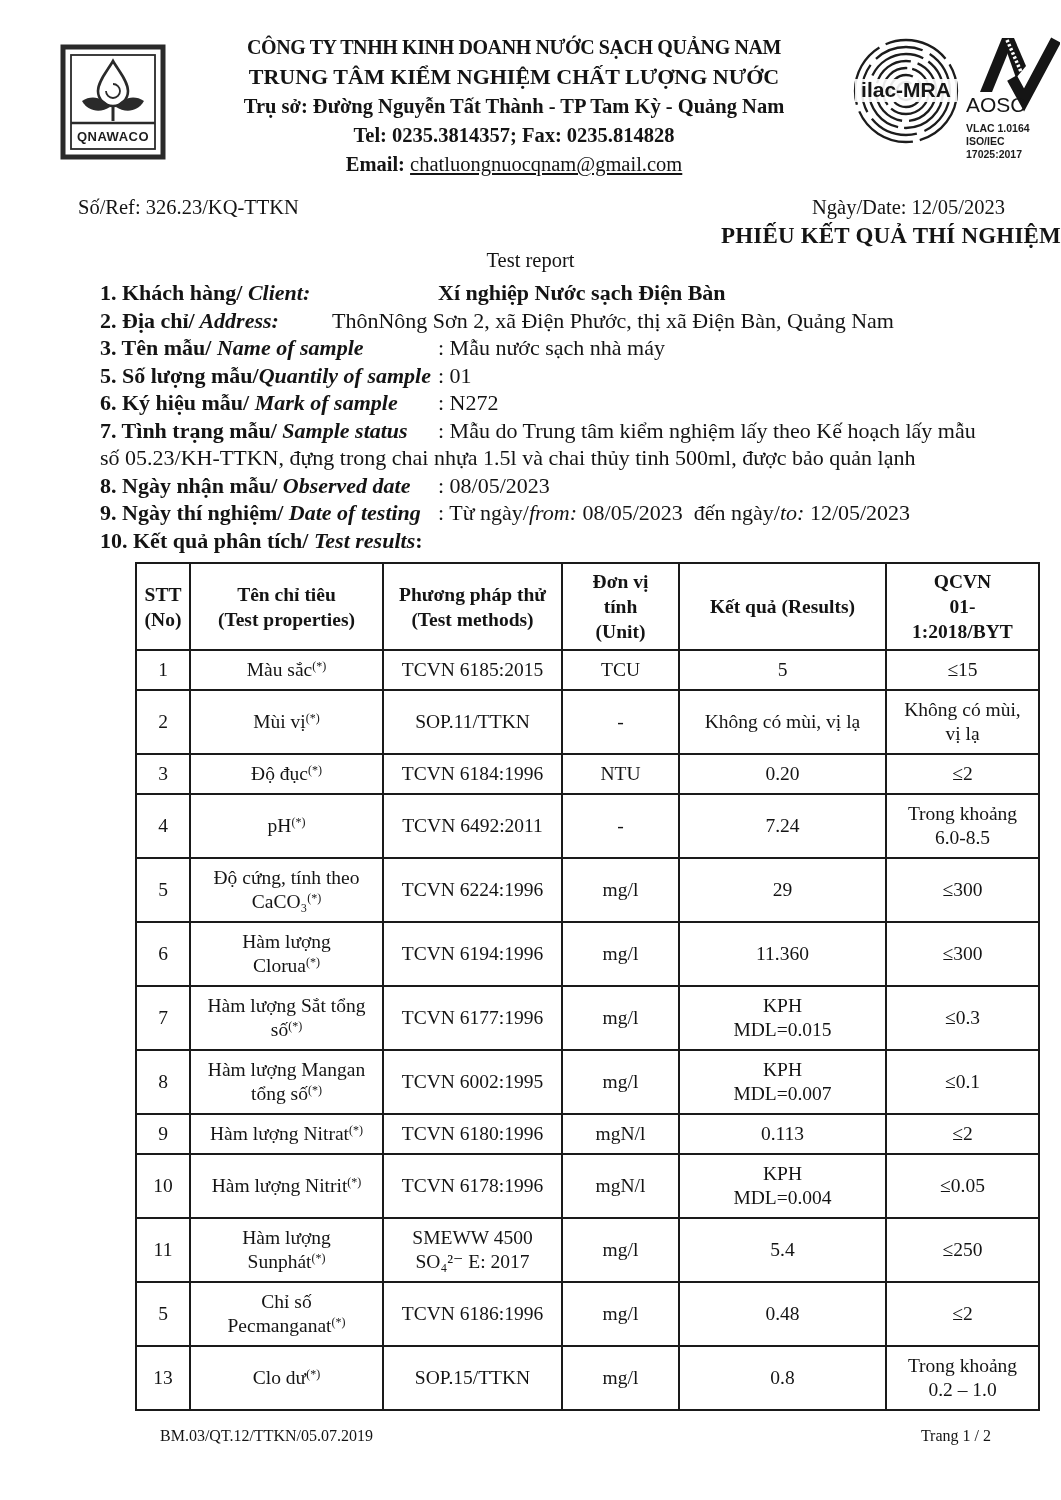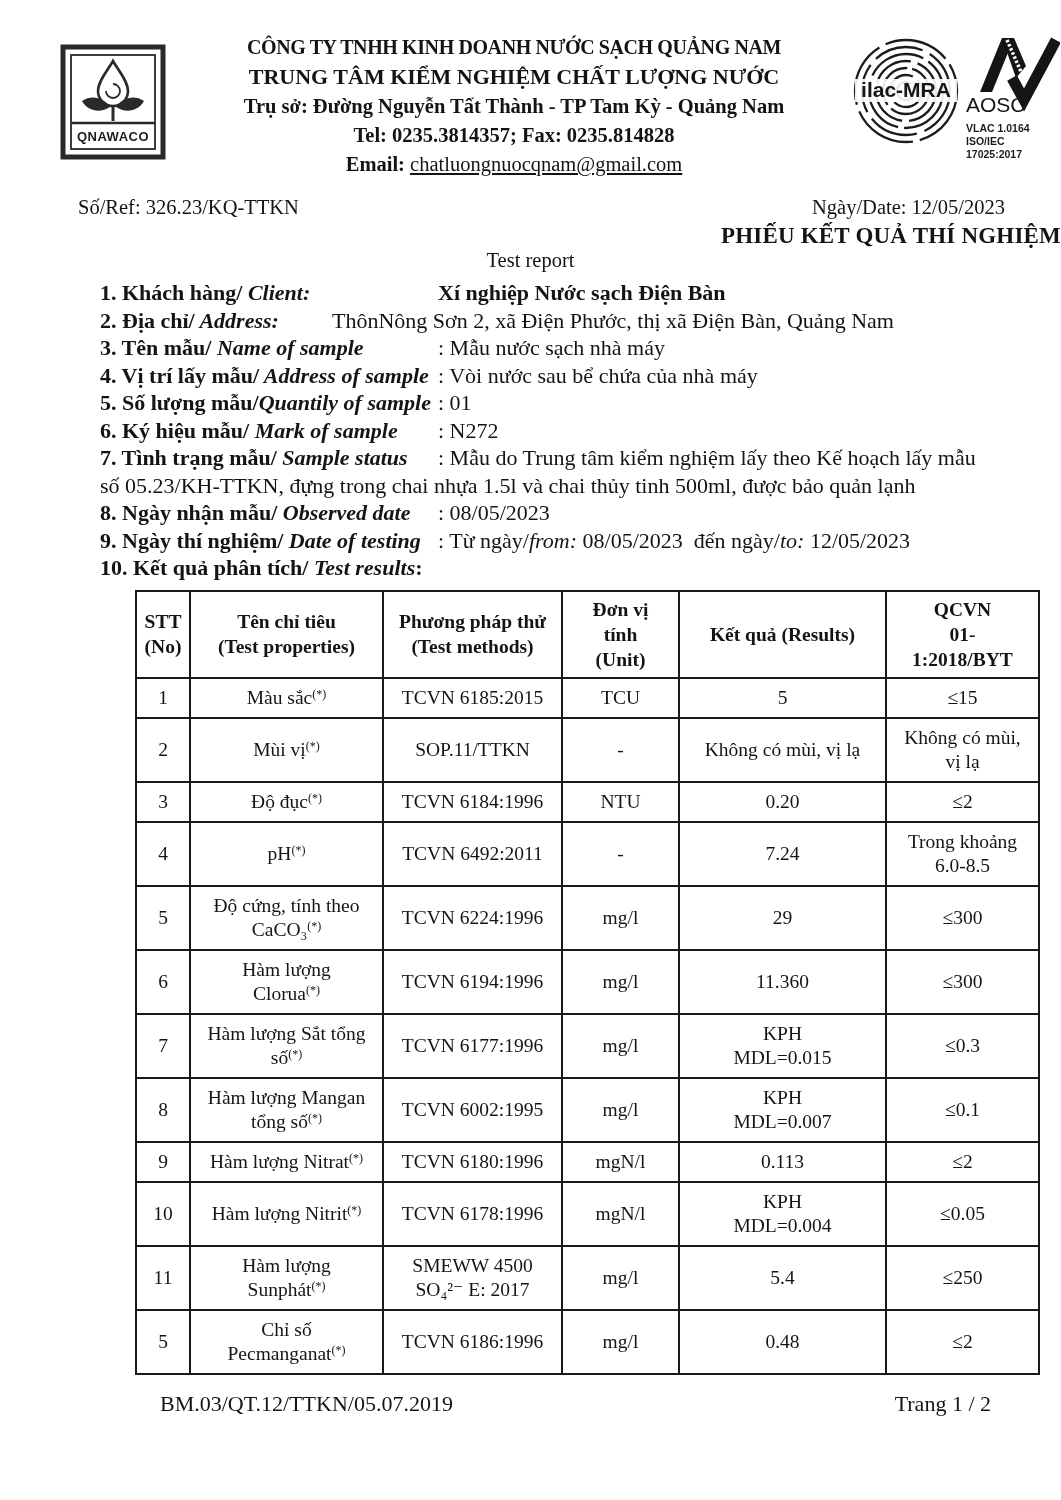--- a/index.html
+++ b/index.html
@@ -114,7 +114,6 @@
     <p class="field f1"><span class="lblbox"><span class="lbl-vi">1. Khách hàng/</span><span class="lbl-en"> Client:</span></span><span class="val">Xí nghiệp Nước sạch Điện Bàn</span></p>
     <p class="field f2"><span class="lblbox"><span class="lbl-vi">2. Địa chỉ/</span><span class="lbl-en"> Address:</span></span><span class="val">ThônNông Sơn 2, xã Điện Phước, thị xã Điện Bàn, Quảng Nam</span></p>
     <p class="field f3"><span class="lblbox"><span class="lbl-vi">3. Tên mẫu/</span><span class="lbl-en"> Name of sample</span></span><span class="val">: Mẫu nước sạch nhà máy</span></p>
-    <p class="field f4"><span class="lblbox"><span class="lbl-vi">4. Vị trí lấy mẫu/</span><span class="lbl-en"> Address of sample</span></span><span class="val">: Vòi nước sau bể chứa của nhà máy</span></p>
     <p class="field f5"><span class="lblbox"><span class="lbl-vi">5. Số lượng mẫu/</span><span class="lbl-en">Quantily of sample</span></span><span class="val">: 01</span></p>
     <p class="field f6"><span class="lblbox"><span class="lbl-vi">6. Ký hiệu mẫu/</span><span class="lbl-en"> Mark of sample</span></span><span class="val">: N272</span></p>
     <p class="field f7"><span class="lblbox"><span class="lbl-vi">7. Tình trạng mẫu/</span><span class="lbl-en"> Sample status</span></span><span class="val">: Mẫu do Trung tâm kiểm nghiệm lấy theo Kế hoạch lấy mẫu số 05.23/KH-TTKN, đựng trong chai nhựa 1.5l và chai thủy tinh 500ml, được bảo quản lạnh</span></p>

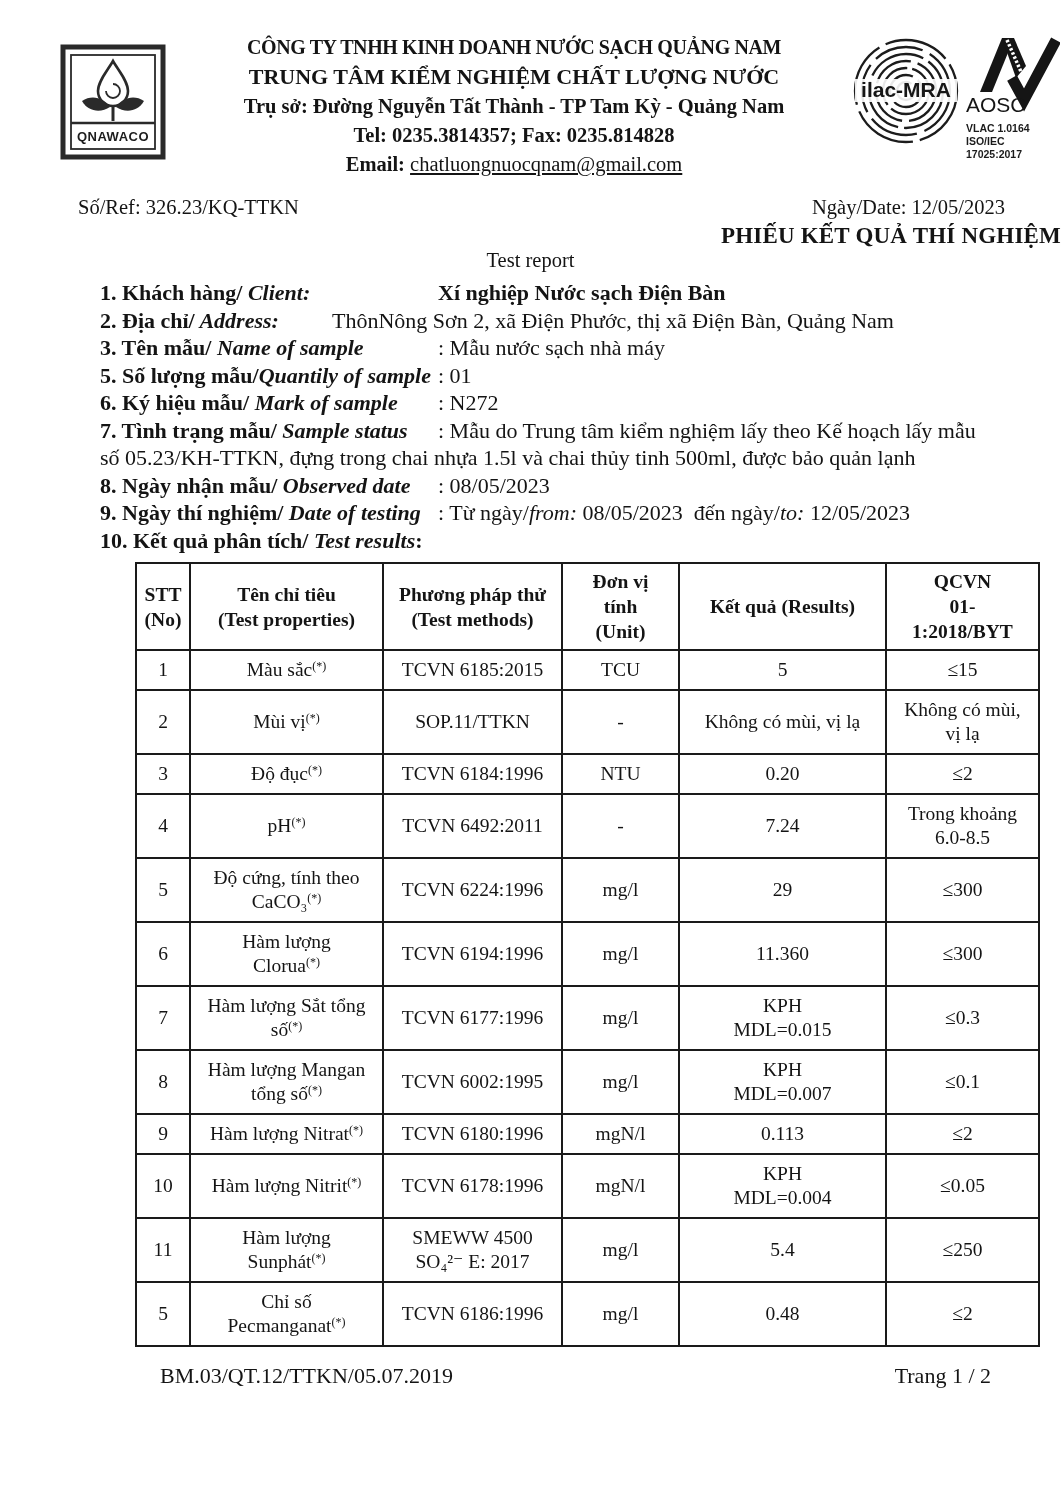--- a/index.html
+++ b/index.html
@@ -250,6 +250,14 @@
       <td>≤2</td>
     </tr>
 
+    <tr>
+      <td>13</td>
+      <td>Clo dư<sup>(*)</sup></td>
+      <td>SOP.15/TTKN</td>
+      <td>mg/l</td>
+      <td>0.8</td>
+      <td>Trong khoảng<br>0.2 – 1.0</td>
+    </tr>
   </tbody>
   </table>
 

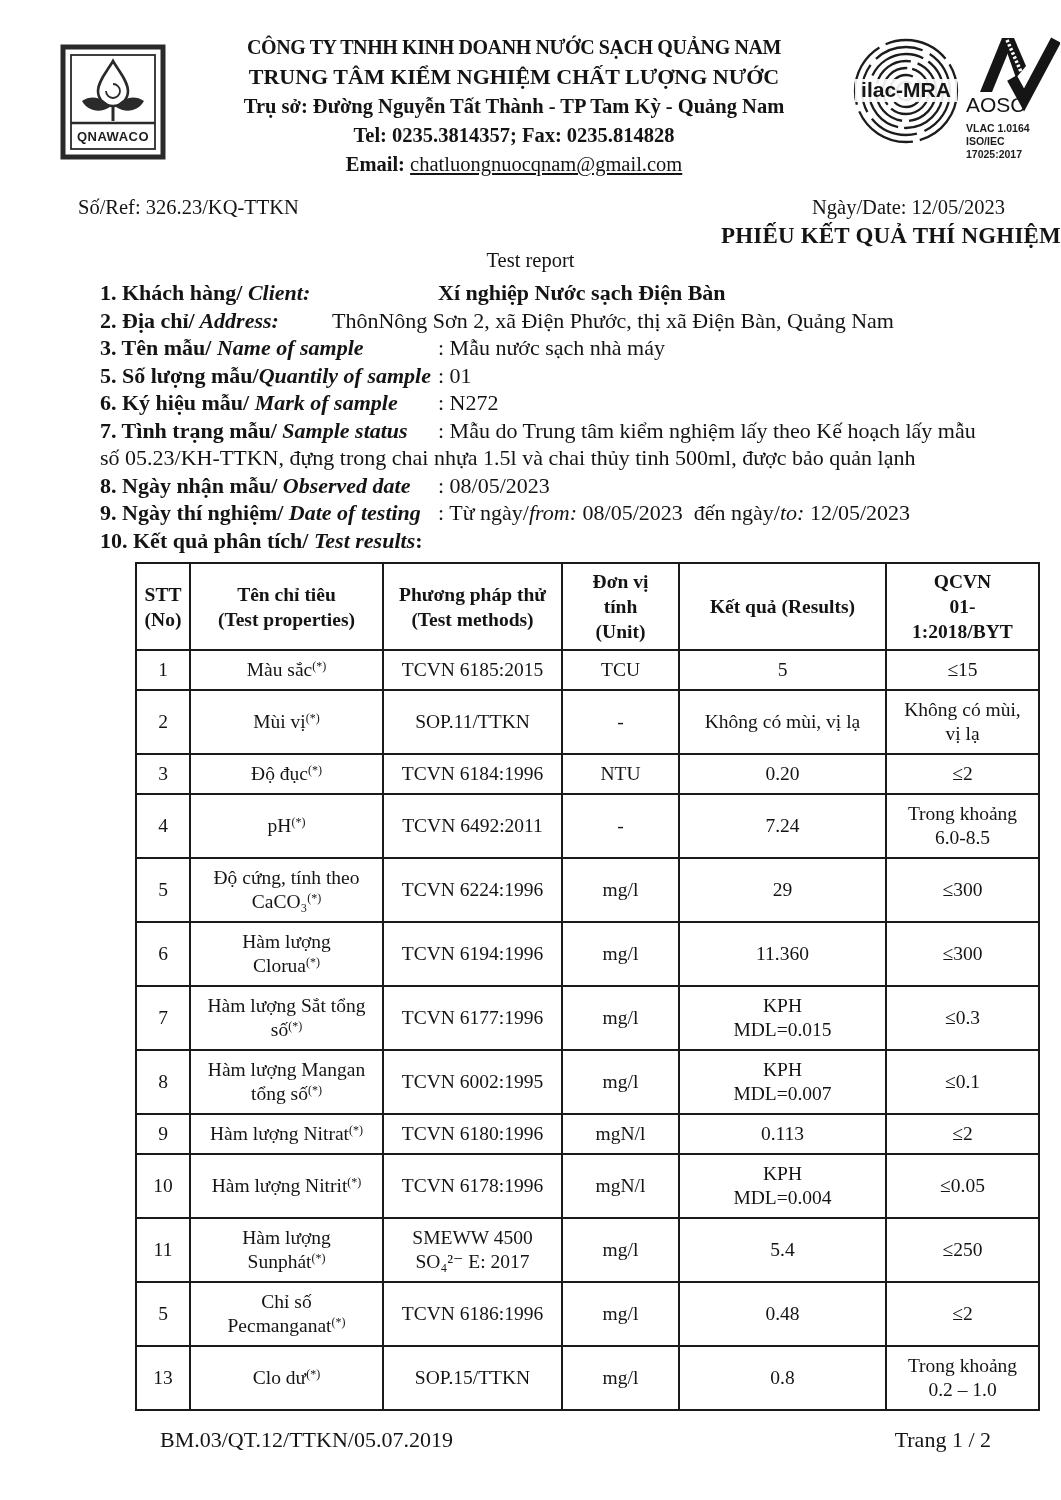--- a/index.html
+++ b/index.html
@@ -47,7 +47,7 @@
   sup{font-size:12px;line-height:0;vertical-align:6px}
 
   
-  .footer{display:flex;justify-content:space-between;margin:16px 70px 0 160px;font-size:22px}
+  .footer{display:flex;justify-content:space-between;margin:16px 70px 0 160px;font-size:16px}
 </style>
 </head>
 <body>

